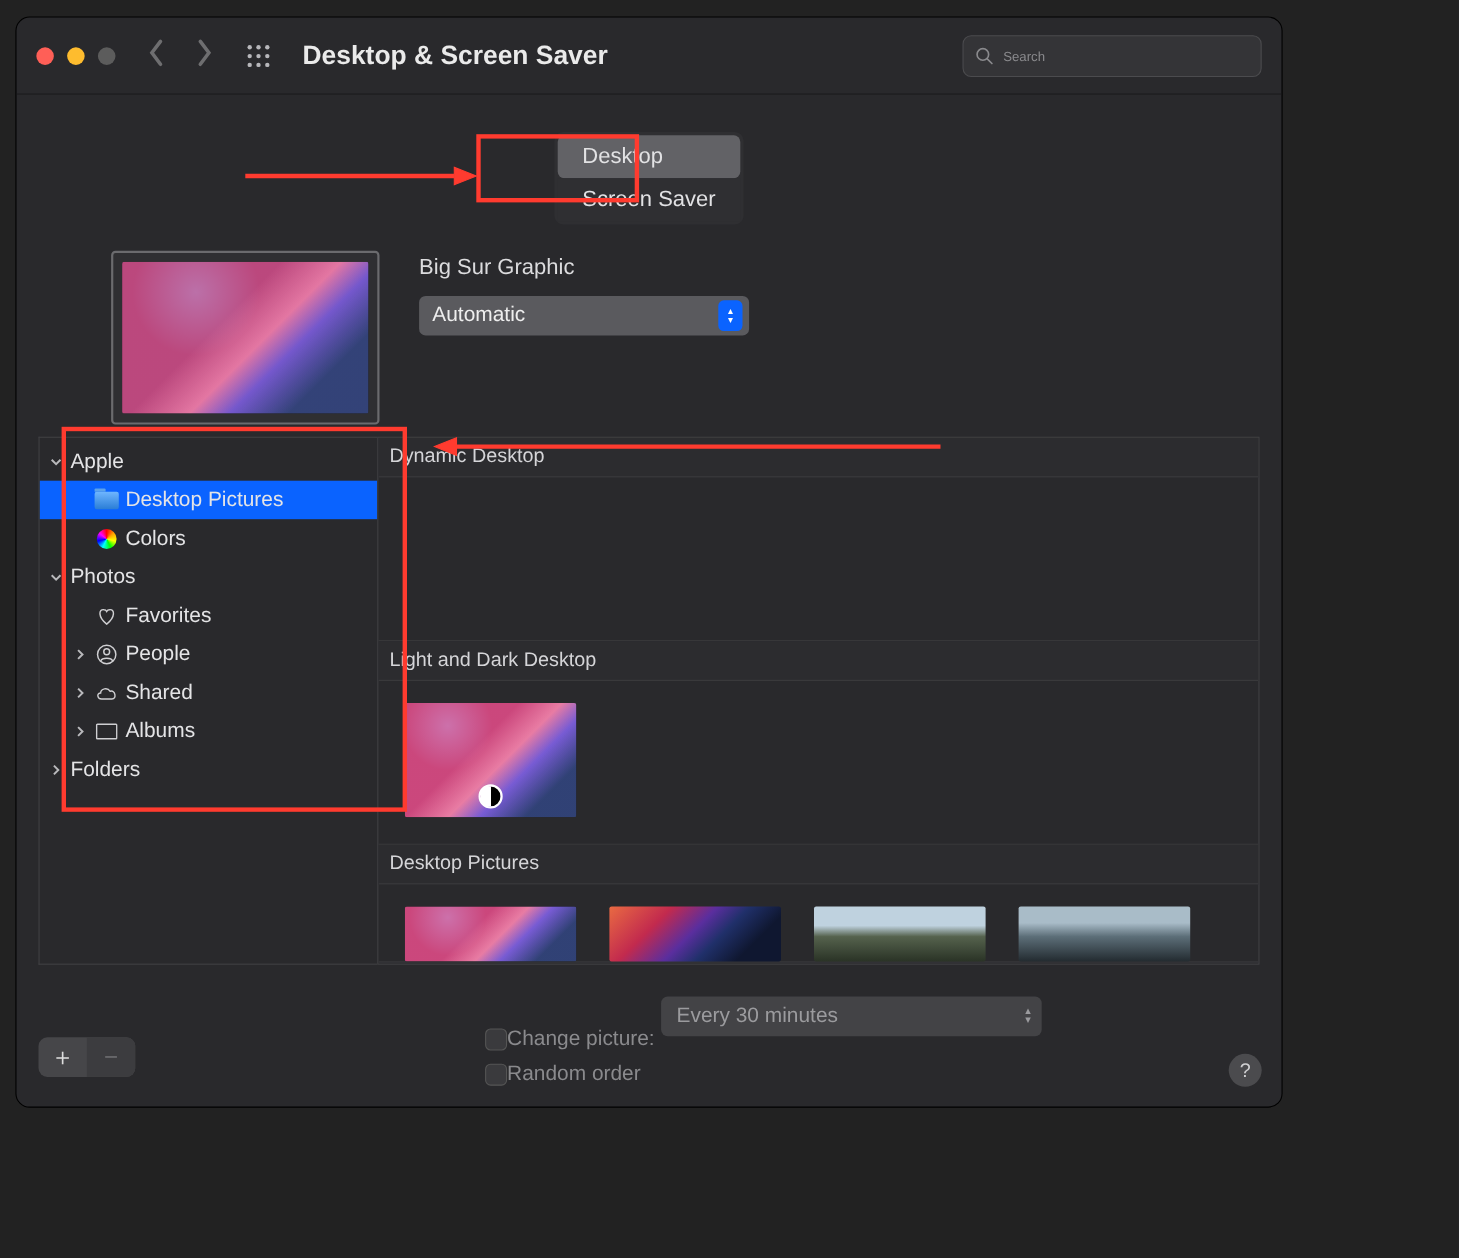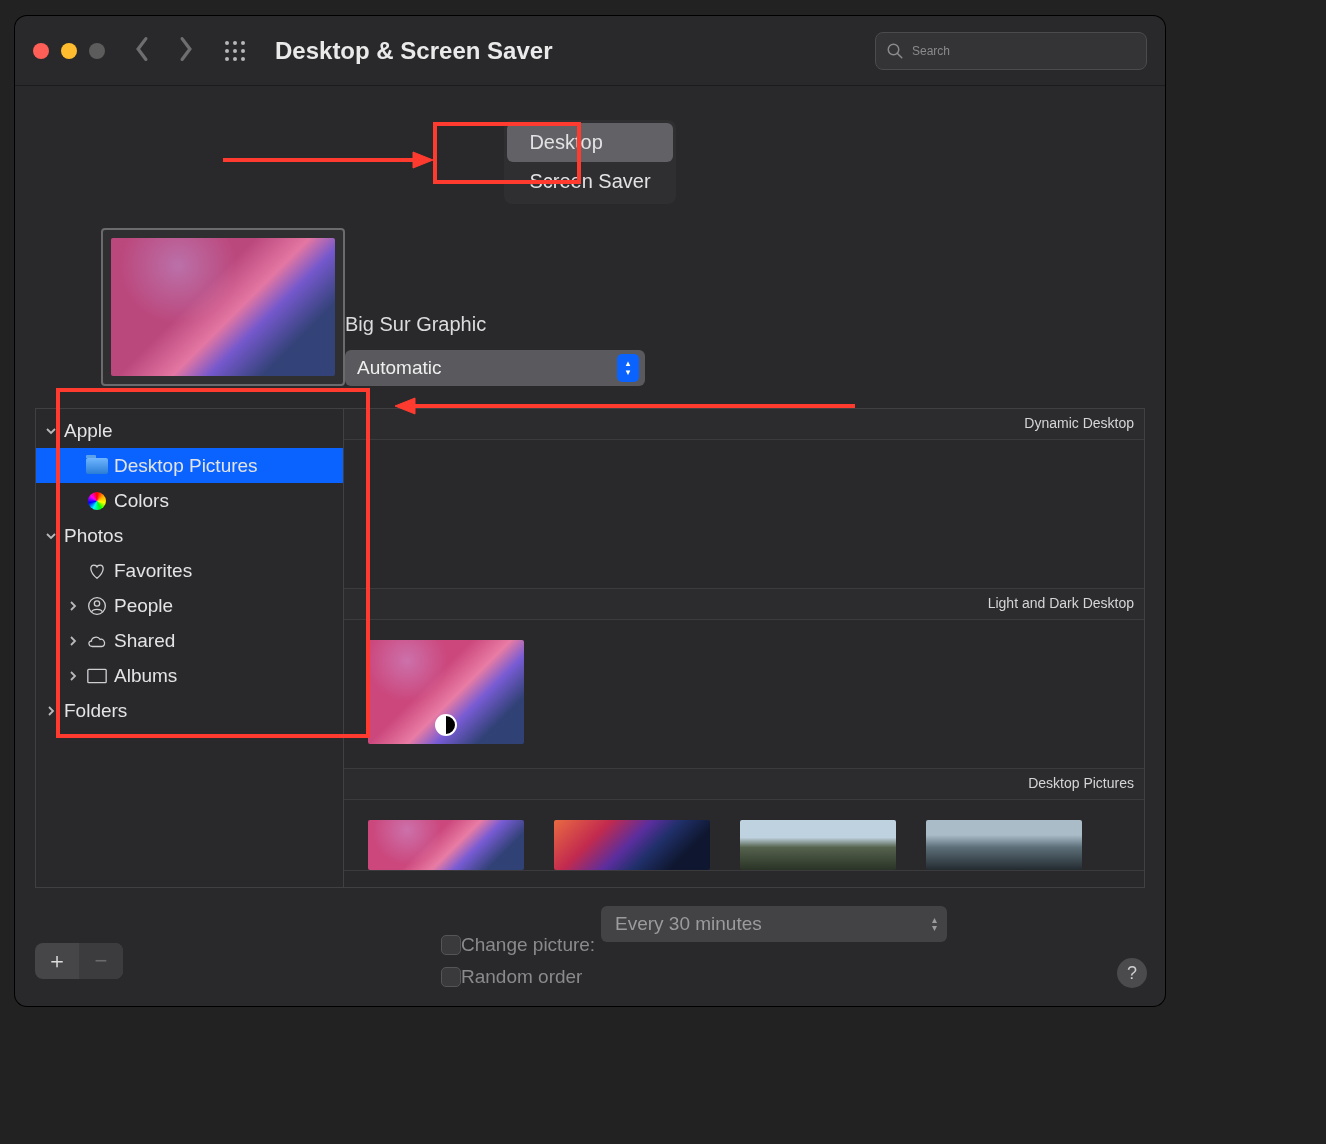--- a/index.html
+++ b/index.html
@@ -34,7 +34,7 @@
 
 .content { padding: 24px 20px 0 20px; display: flex; flex-direction: column; height: calc(100% - 70px - 88px); }
 
-.preview-row { display: flex; align-items: flex-end; padding-left: 66px; }
+.preview-row { display: flex; align-items: flex-start; gap: 36px; padding-left: 66px; }
 .preview-frame { width: 244px; height: 158px; background: #2f2f32; border: 2px solid #6b6b6e; border-radius: 4px; padding: 8px; }
 .preview-img { width: 100%; height: 100%; border-radius: 2px; background: radial-gradient(circle at 30% 20%, #1b5a8a 0%, #1b2c50 30%), linear-gradient(135deg, #b32242 40%, #e05a78 55%, #6435b5 65%, #1b1b3a 80%); background-blend-mode: screen; }
 .preview-meta { display: flex; flex-direction: column; gap: 14px; padding-top: 4px; }

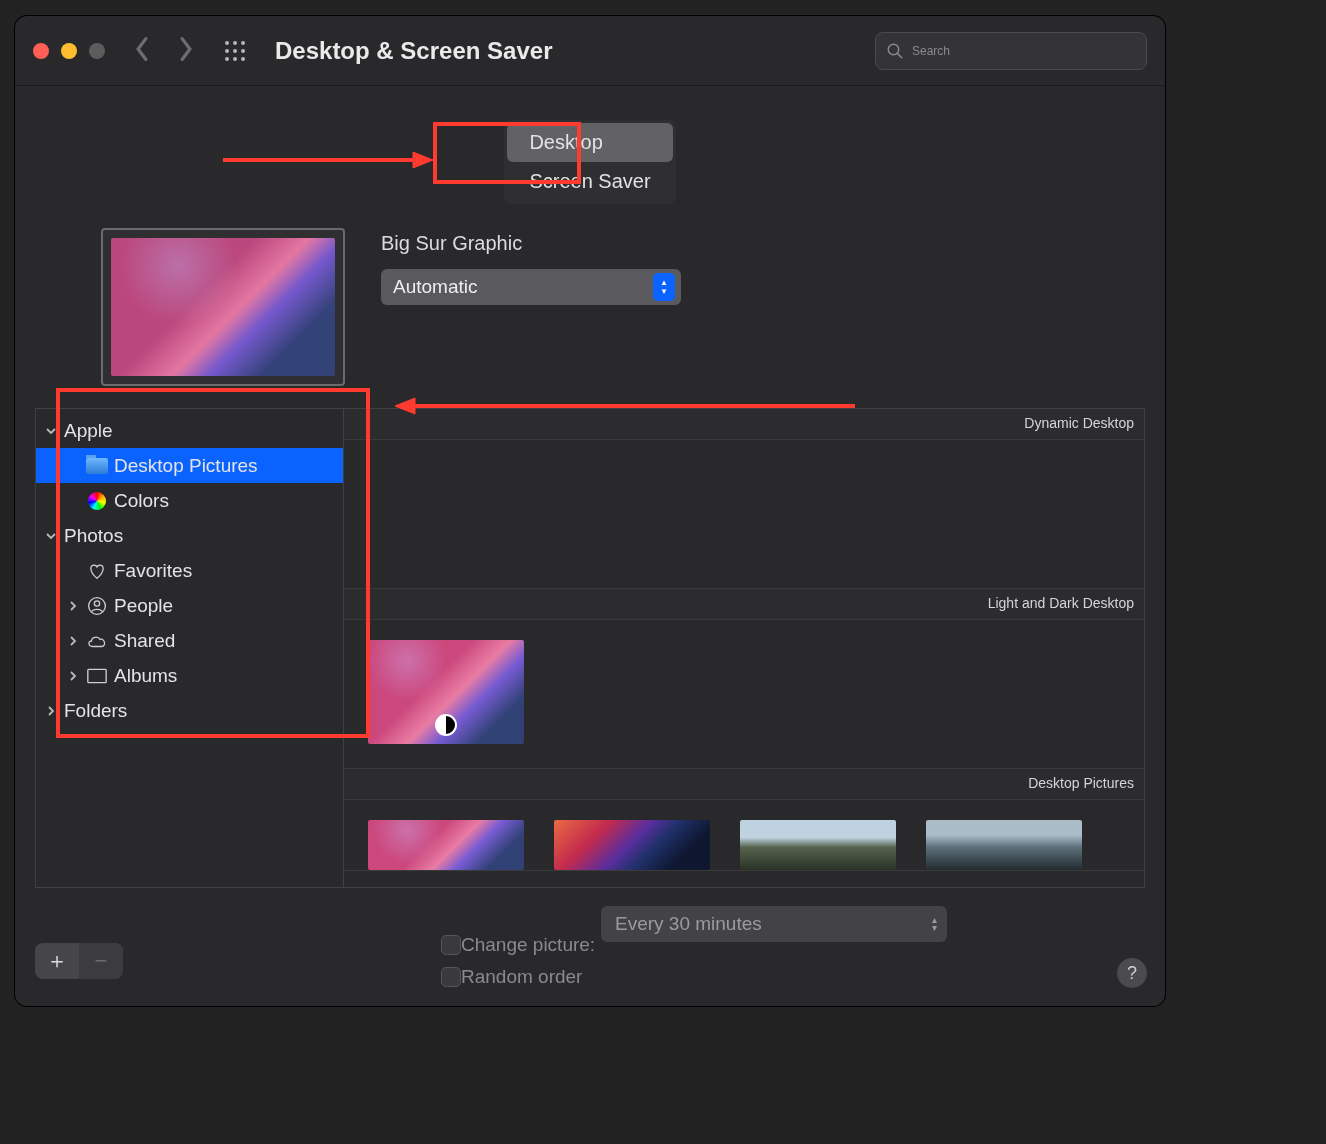--- a/index.html
+++ b/index.html
@@ -43,7 +43,7 @@
 .select-steppers { width: 22px; height: 28px; background: #0a63ff; border-radius: 5px; display: flex; flex-direction: column; align-items: center; justify-content: center; color: #fff; font-size: 9px; line-height: 9px; }
 
 
-.body-cols { display: flex; gap: 0; margin-top: 22px; height: 480px; text-align: right; }
+.body-cols { display: flex; gap: 0; margin-top: 11px; height: 480px; }
 .sidebar { width: 308px; border: 1px solid #404043; border-right: none; overflow: hidden; display: flex; flex-direction: column; }
 .tree { flex: 1; padding: 4px 0; font-size: 19px; color: #e4e4e6; }
 .tree-row { display: flex; align-items: center; height: 35px; padding-left: 8px; gap: 6px; cursor: default; }

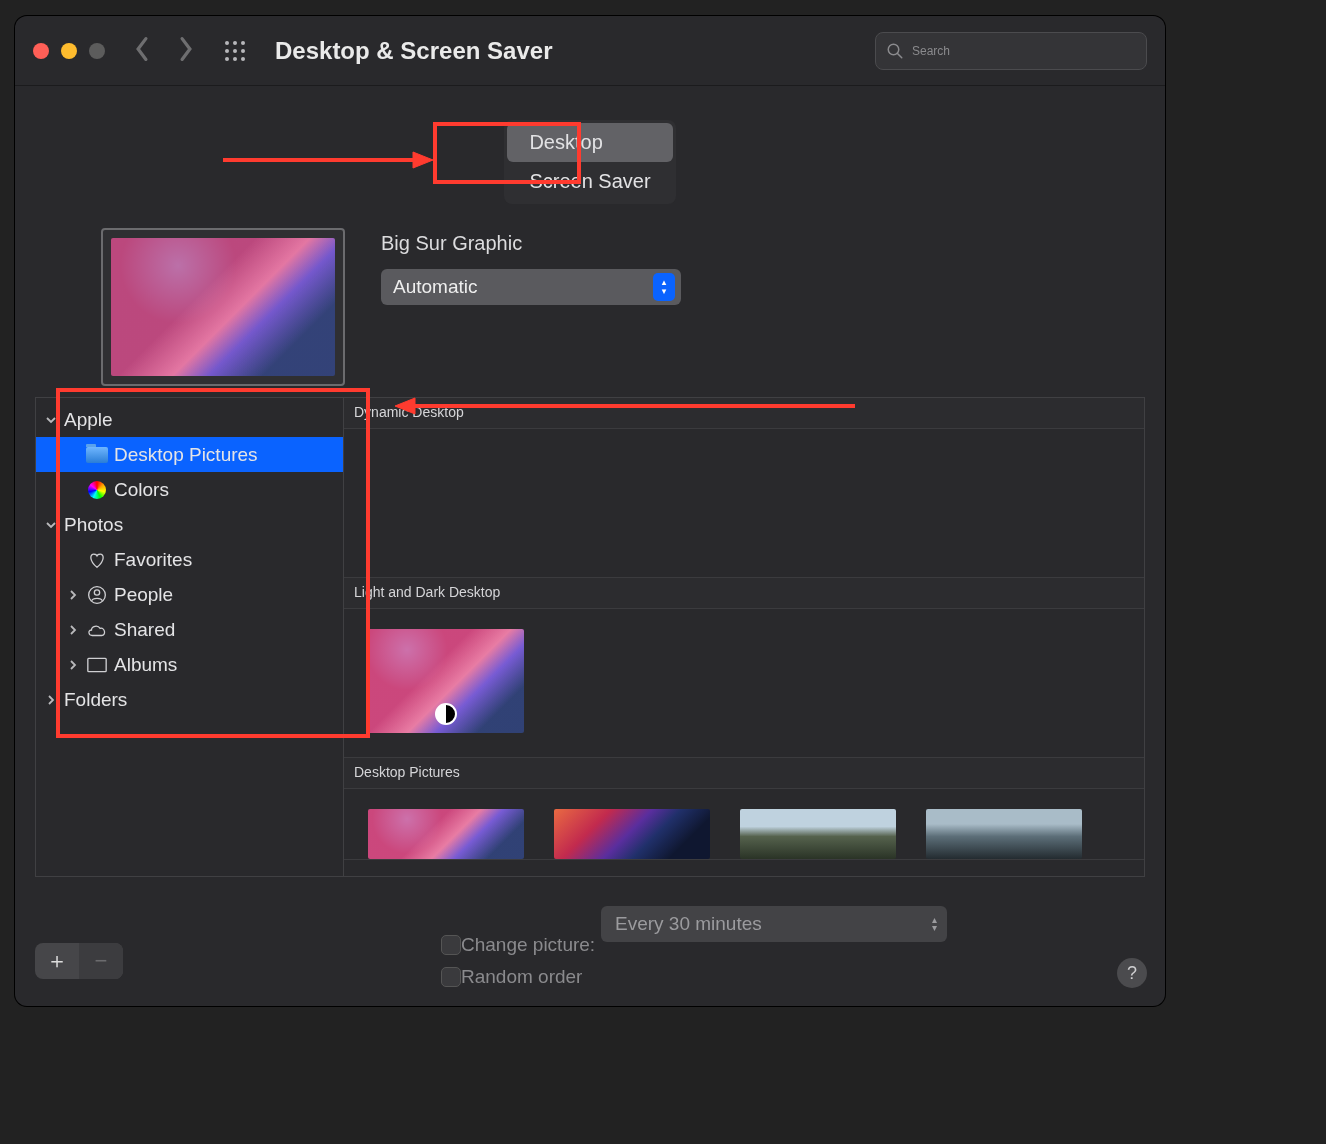--- a/index.html
+++ b/index.html
@@ -56,7 +56,7 @@
 .colorwheel { width: 18px; height: 18px; border-radius: 50%; background: conic-gradient(red,orange,yellow,lime,cyan,blue,magenta,red); }
 
 .gallery { flex: 1; border: 1px solid #404043; overflow-y: auto; }
-.gal-section-h { font-size: 14px; color: #d5d5d8; padding: 6px 10px 8px; border-bottom: 1px solid #3b3b3e; background: #2c2c2f; }
+.gal-section-h { font-size: 18px; color: #d5d5d8; padding: 6px 10px 8px; border-bottom: 1px solid #3b3b3e; background: #2c2c2f; }
 .gal-strip { display: flex; gap: 30px; padding: 20px 24px 24px; border-bottom: 1px solid #3b3b3e; }
 .thumb { width: 156px; height: 104px; border-radius: 2px; flex-shrink: 0; position: relative; }
 .th-split { background: linear-gradient(90deg, var(--l) 50%, var(--r) 50%); }

